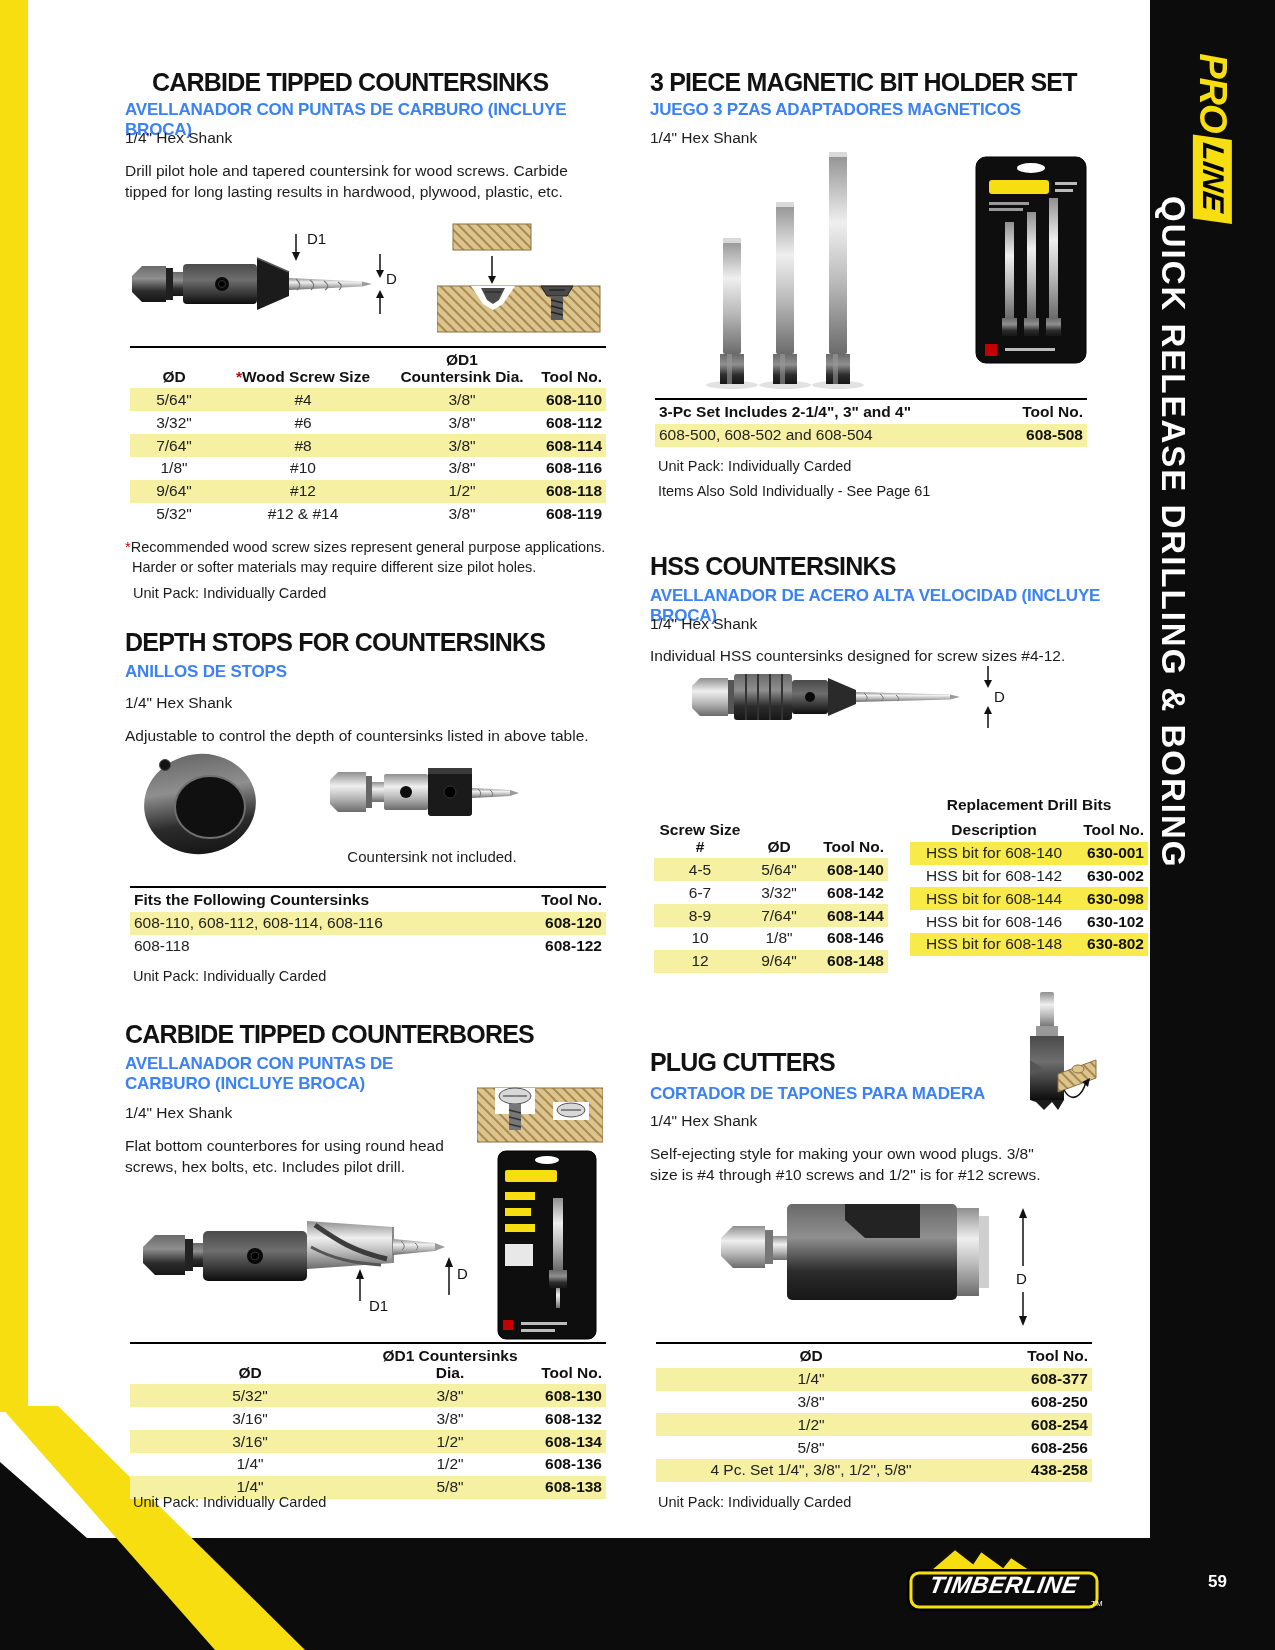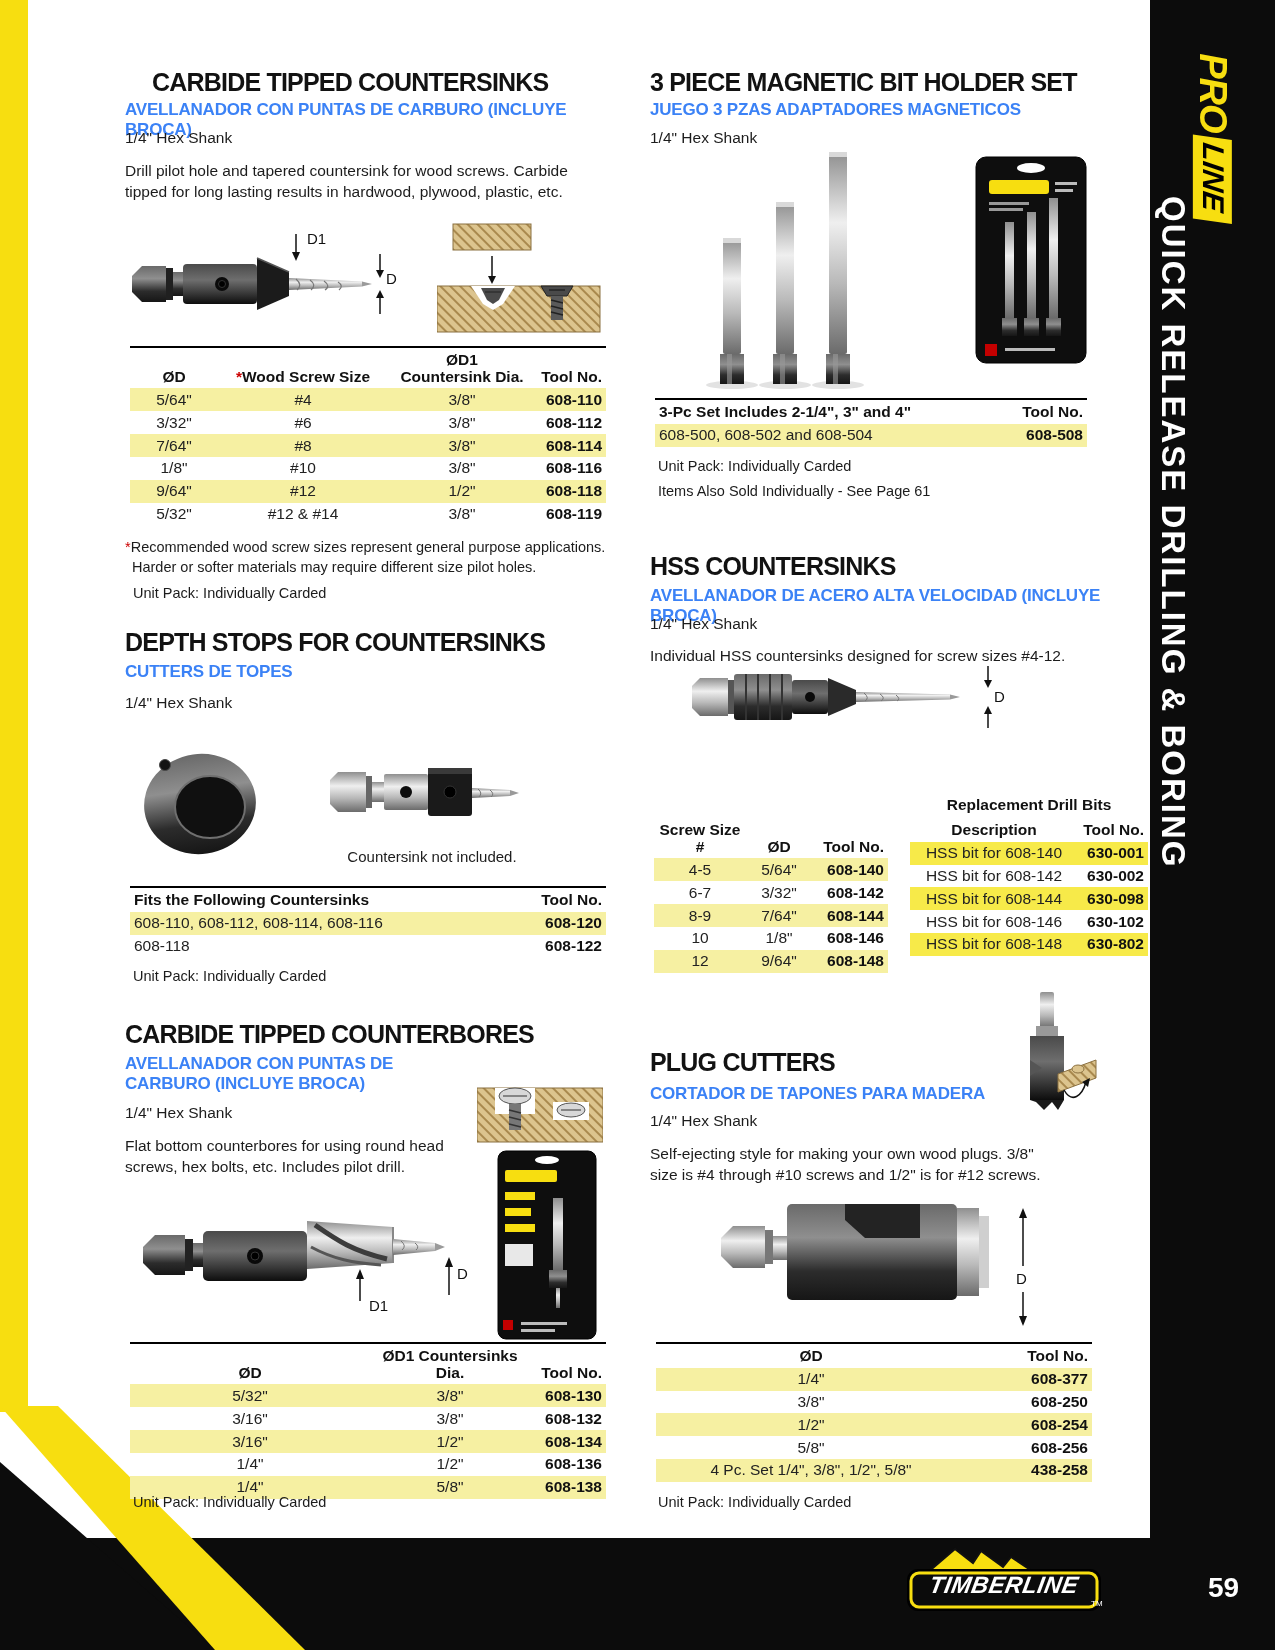--- a/index.html
+++ b/index.html
@@ -197,7 +197,7 @@
   <div class="abs unit" style="left:133px;top:585px;">Unit Pack: Individually Carded</div>
 
   <div class="abs sec-title" style="left:125px;top:630px;">DEPTH STOPS FOR COUNTERSINKS</div>
-  <div class="abs sec-sub" style="left:125px;top:662px;">CUTTERS DE TOPES</div>
+  <div class="abs sec-sub" style="left:125px;top:662px;">ANILLOS DE STOPS</div>
   <div class="abs shank" style="left:125px;top:694px;">1/4" Hex Shank</div>
 
   <svg class="abs" style="left:138px;top:748px;" width="130" height="112" viewBox="0 0 130 112">

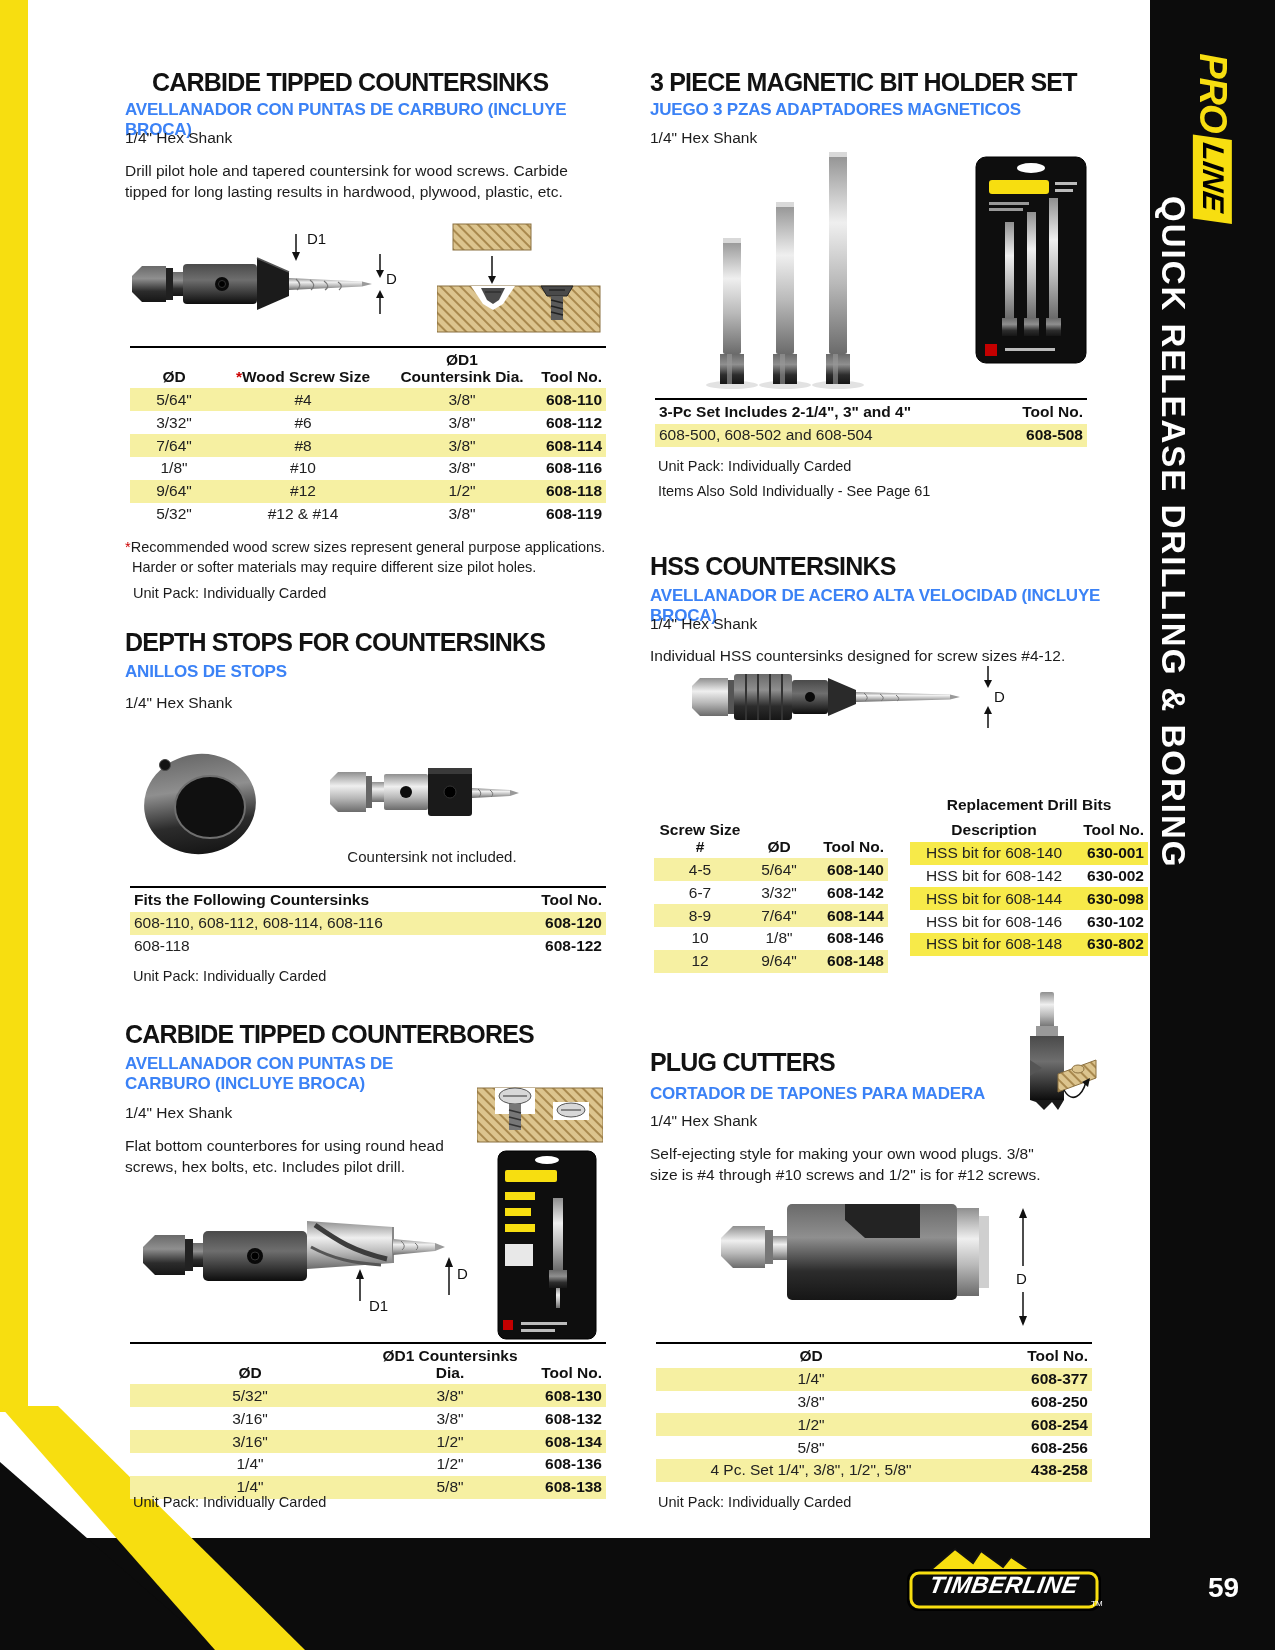--- a/index.html
+++ b/index.html
@@ -199,6 +199,7 @@
   <div class="abs sec-title" style="left:125px;top:630px;">DEPTH STOPS FOR COUNTERSINKS</div>
   <div class="abs sec-sub" style="left:125px;top:662px;">ANILLOS DE STOPS</div>
   <div class="abs shank" style="left:125px;top:694px;">1/4" Hex Shank</div>
+  <div class="abs desc nowrap" style="left:125px;top:726px;">Adjustable to control the depth of countersinks listed in above table.</div>
 
   <svg class="abs" style="left:138px;top:748px;" width="130" height="112" viewBox="0 0 130 112">
     <ellipse cx="62" cy="56" rx="56" ry="50" fill="url(#gDark)" transform="rotate(-8 62 56)"></ellipse>

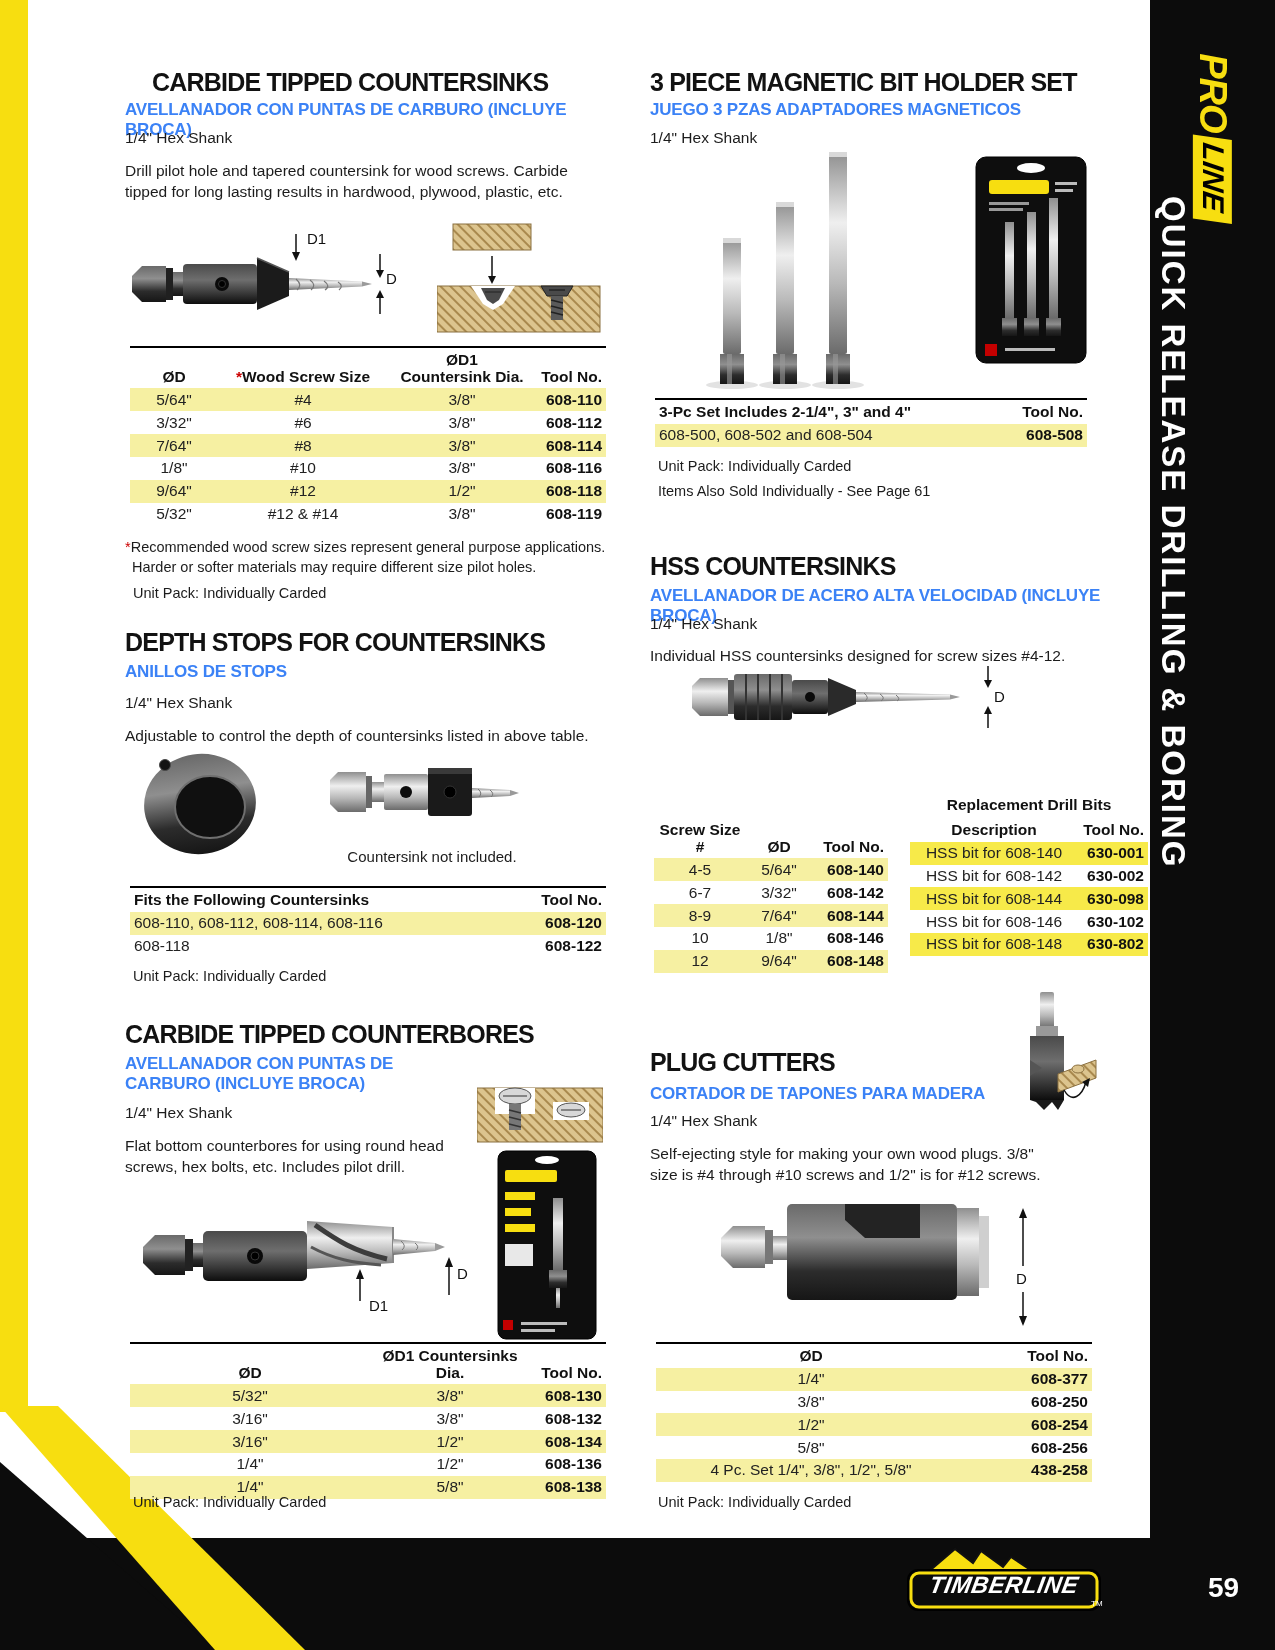--- a/index.html
+++ b/index.html
@@ -43,7 +43,7 @@
   .tl-text{position:absolute;left:14px;top:29px;width:170px;text-align:center;font-style:italic;
            font-weight:900;font-size:23.5px;color:#fff;letter-spacing:0.5px;transform:skewX(-10deg);}
   .tl-tm{position:absolute;left:186px;top:56px;font-size:8px;color:#fff;}
-  .page-num{font-size:28px;font-weight:700;color:#fff;}
+  .page-num{font-size:17px;font-weight:700;color:#fff;}
 </style>
 </head>
 <body>

